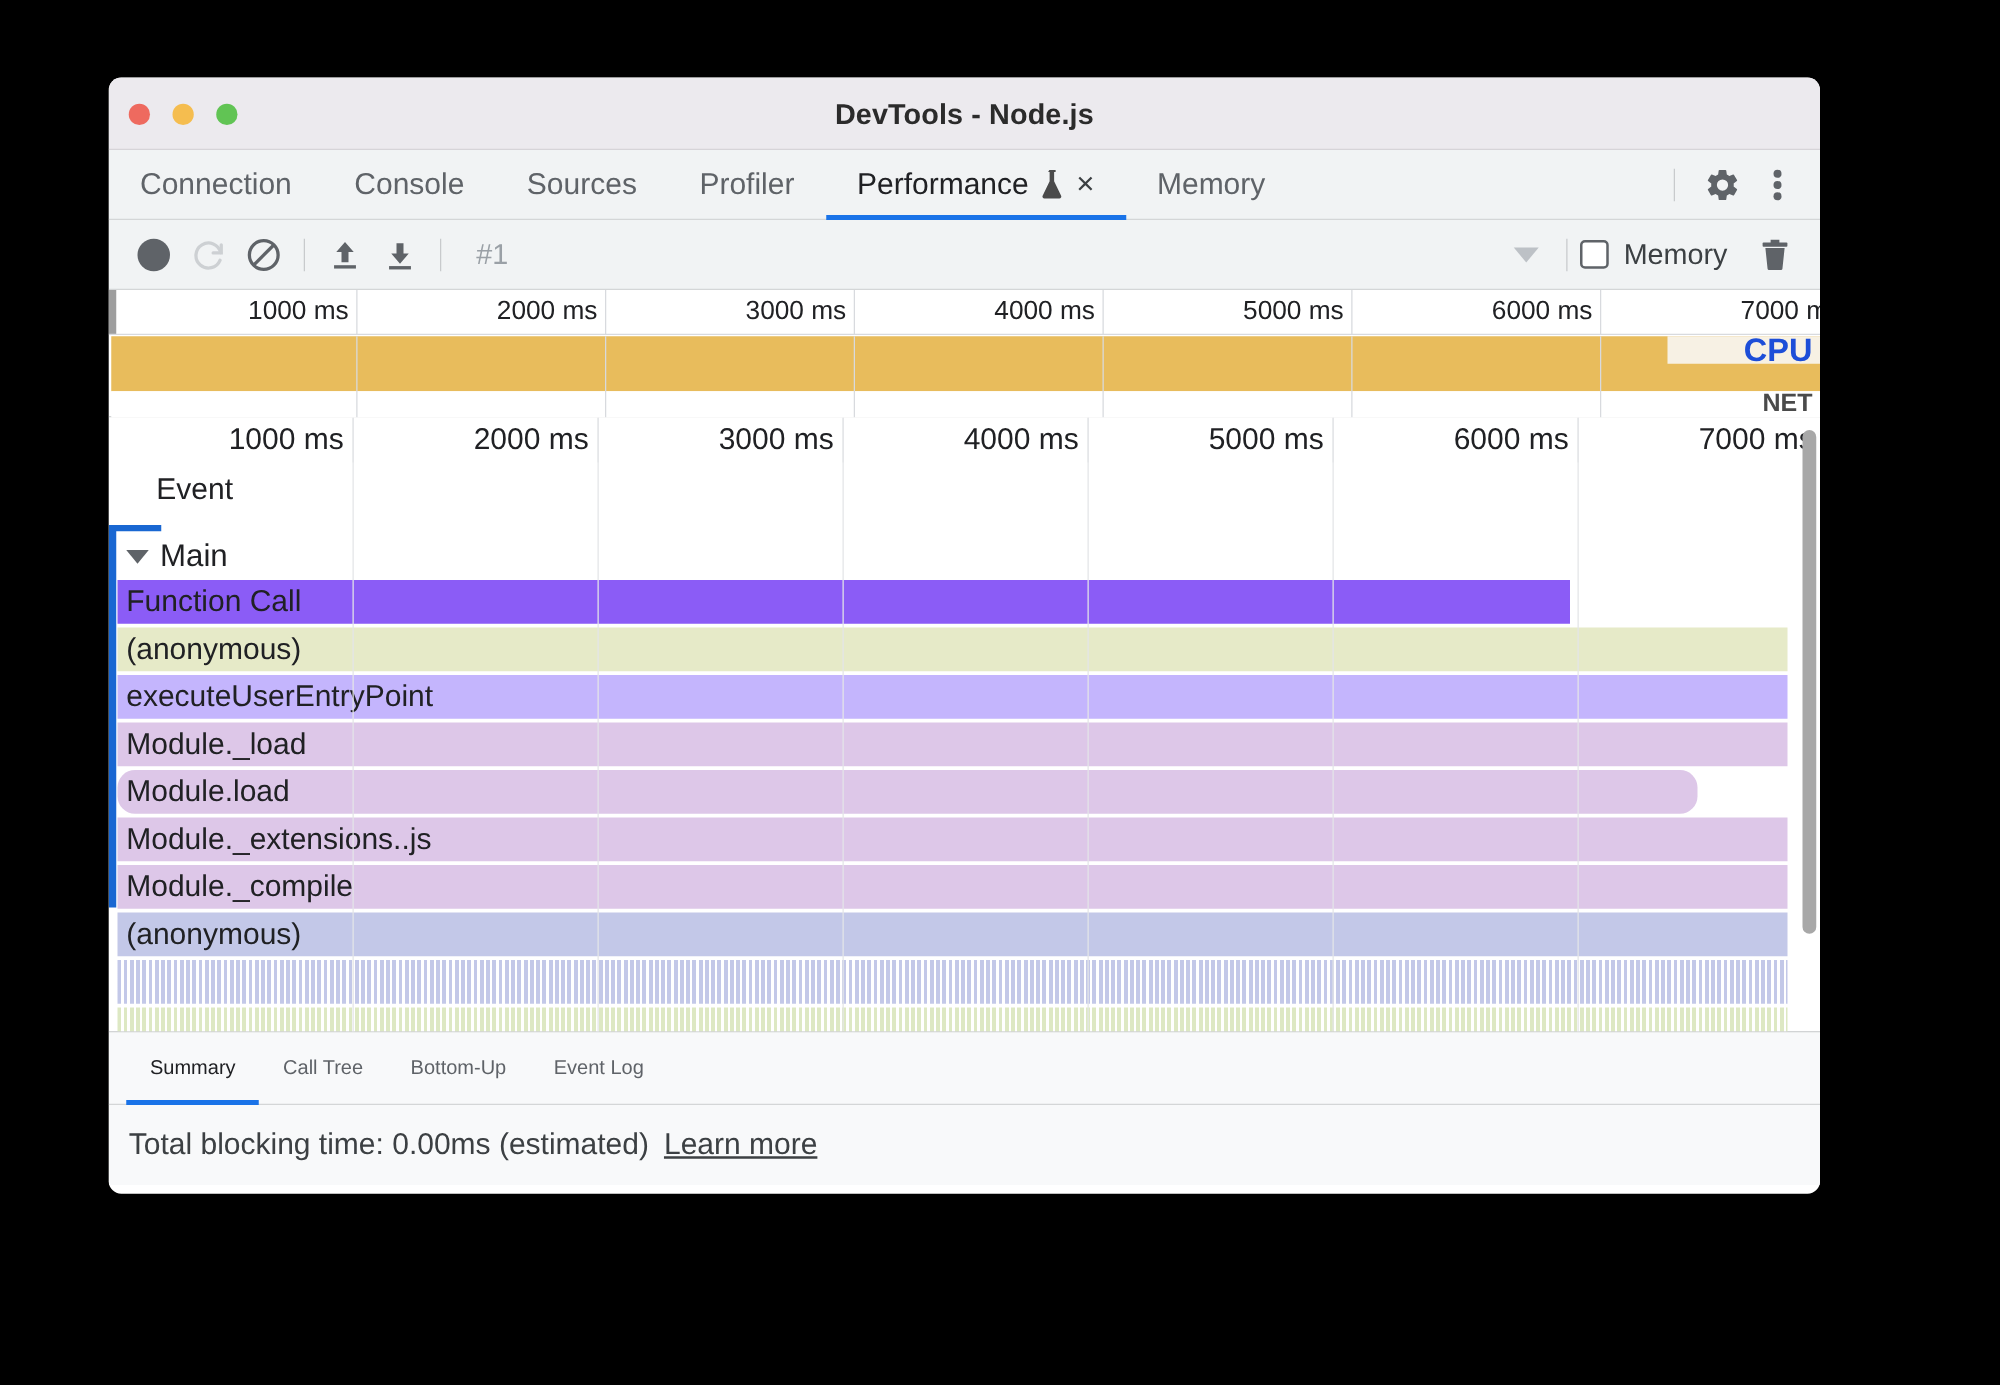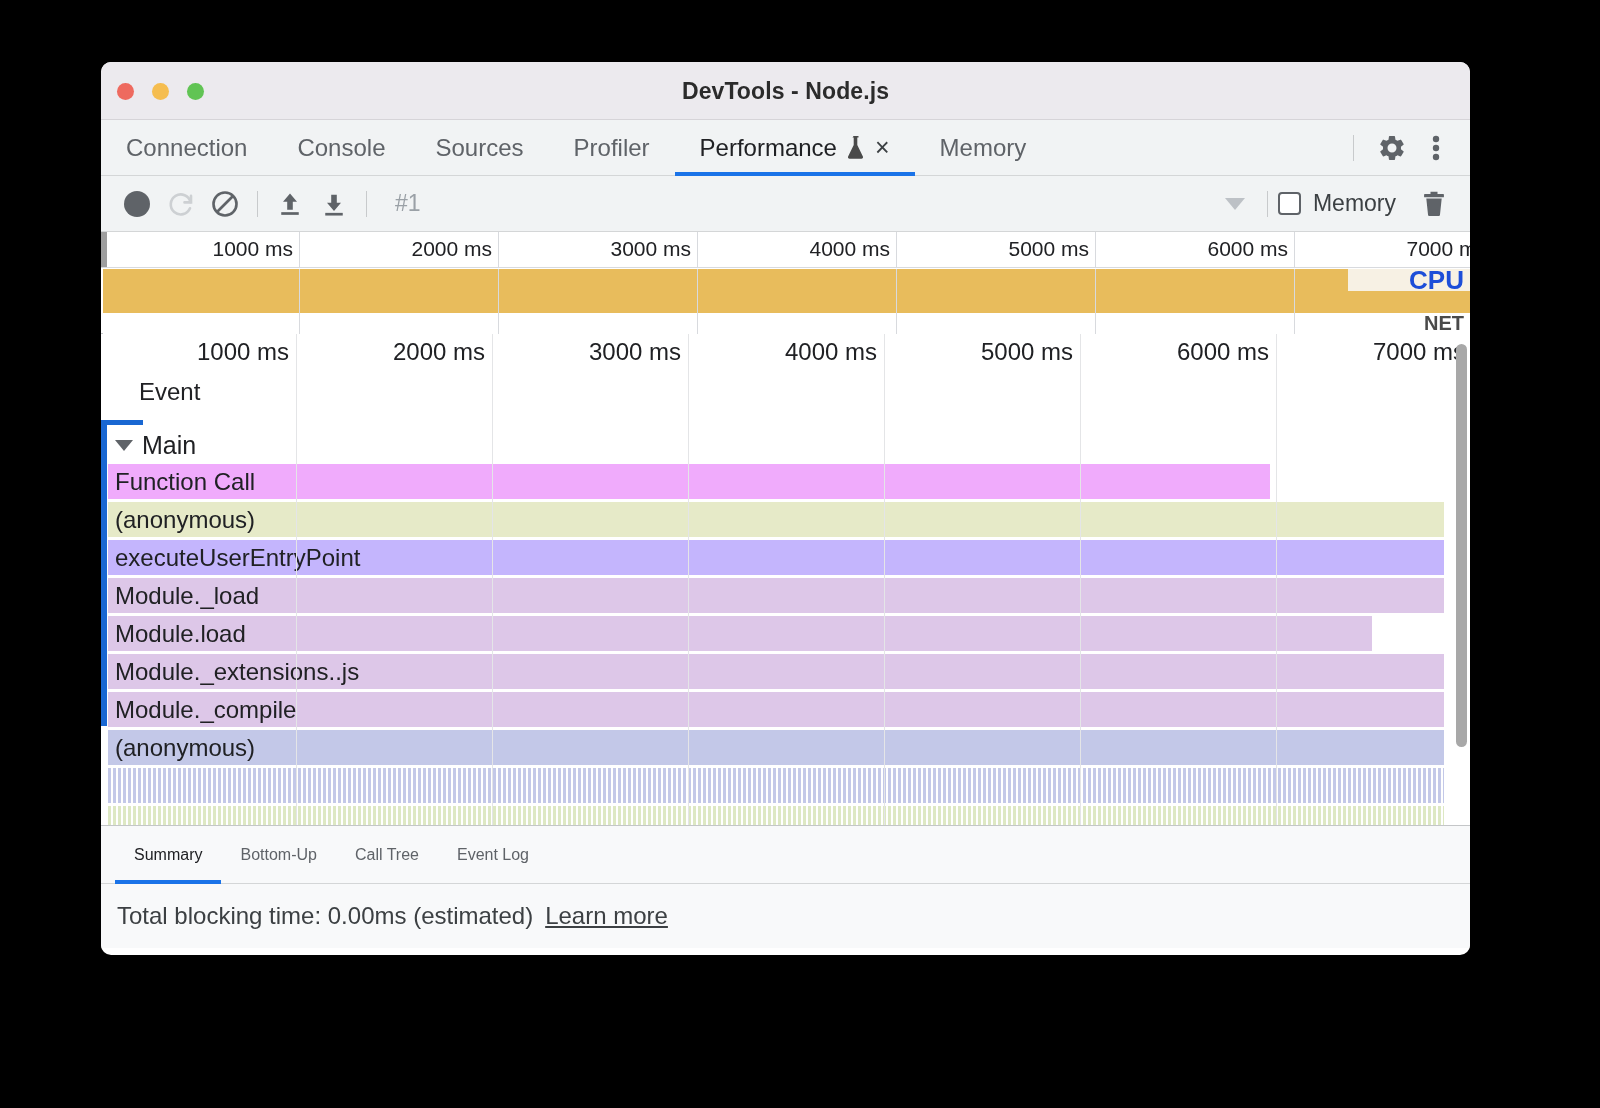--- a/index.html
+++ b/index.html
@@ -13,7 +13,7 @@
   
   #window {
     position: absolute;
-    left: 101px; top: 62px;
+    left: 87px; top: 62px;
     width: 1369px; height: 893px;
     background: #ffffff;
     border-radius: 10px;

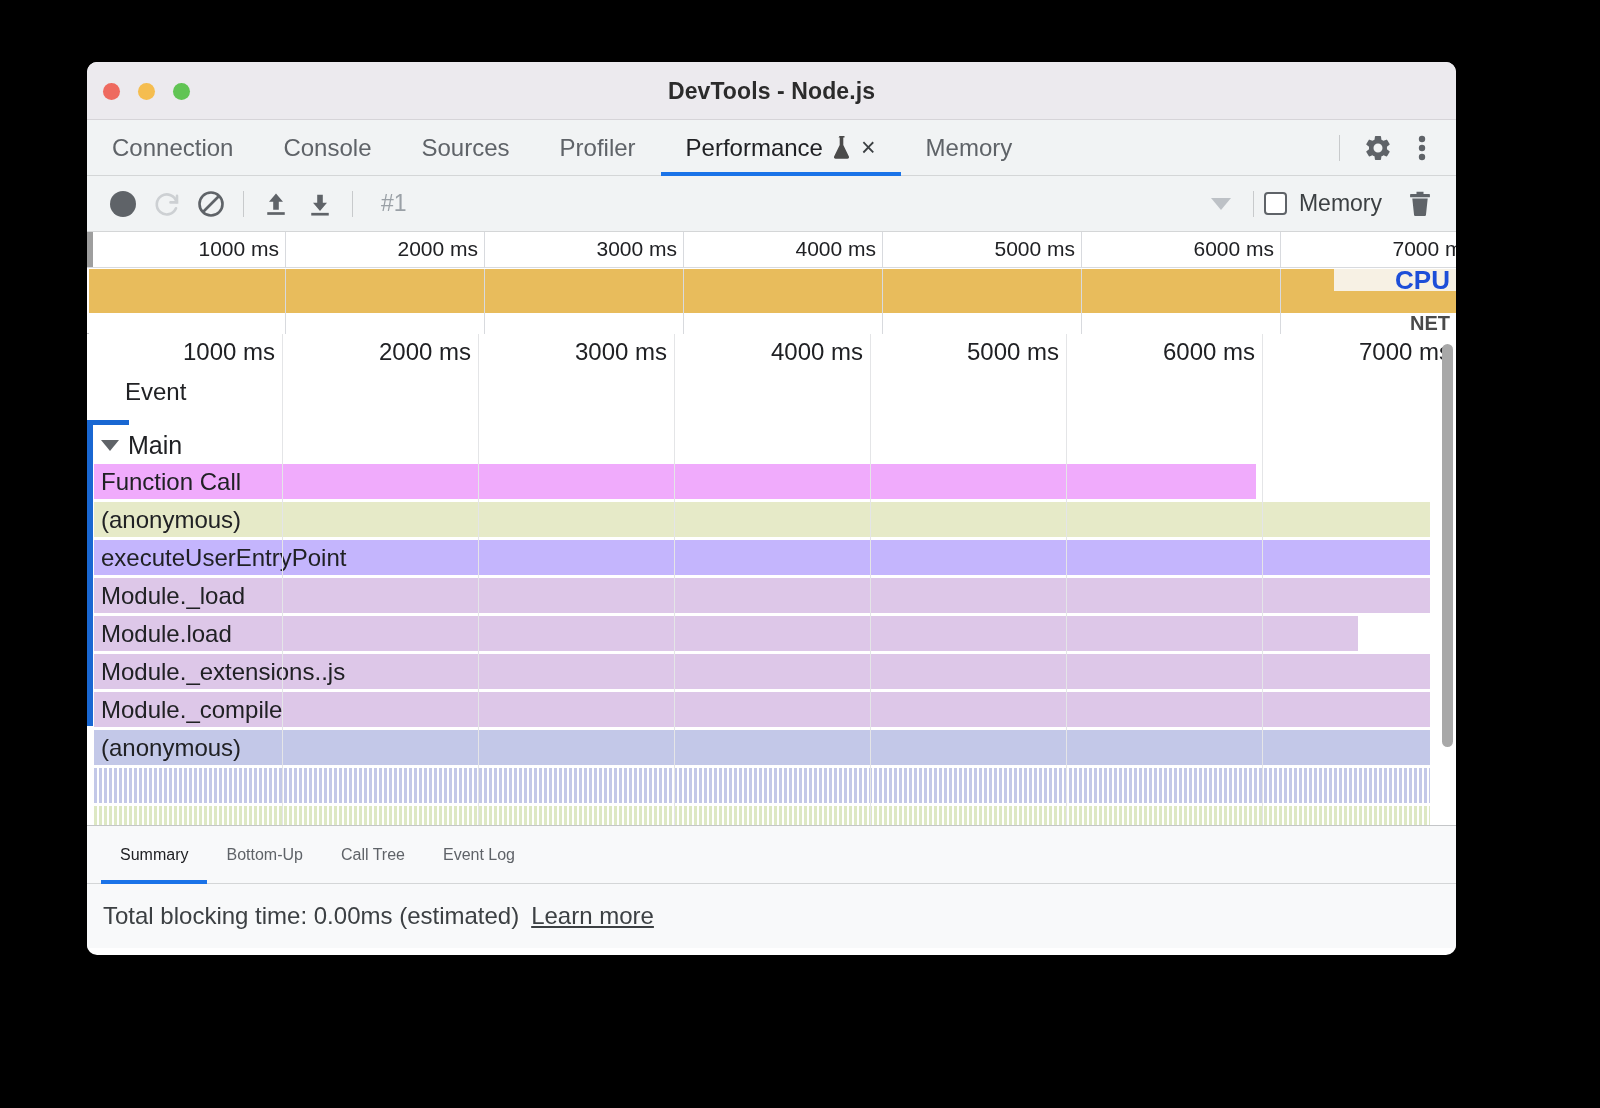--- a/index.html
+++ b/index.html
@@ -474,7 +474,7 @@
       <div id="main-label">Main</div>
     </div>
     <div id="flame-rows">
-        <div class="flame-bar" style="top: 130px; width: 1162px; background: #f0abfc;">
+        <div class="flame-bar" style="top: 130px; width: 1162px; background: #8b5cf6;">
           <span>Function Call</span>
         </div>
         <div class="flame-bar" style="top: 168px; width: 1336px; background: rgb(230, 234, 200);">

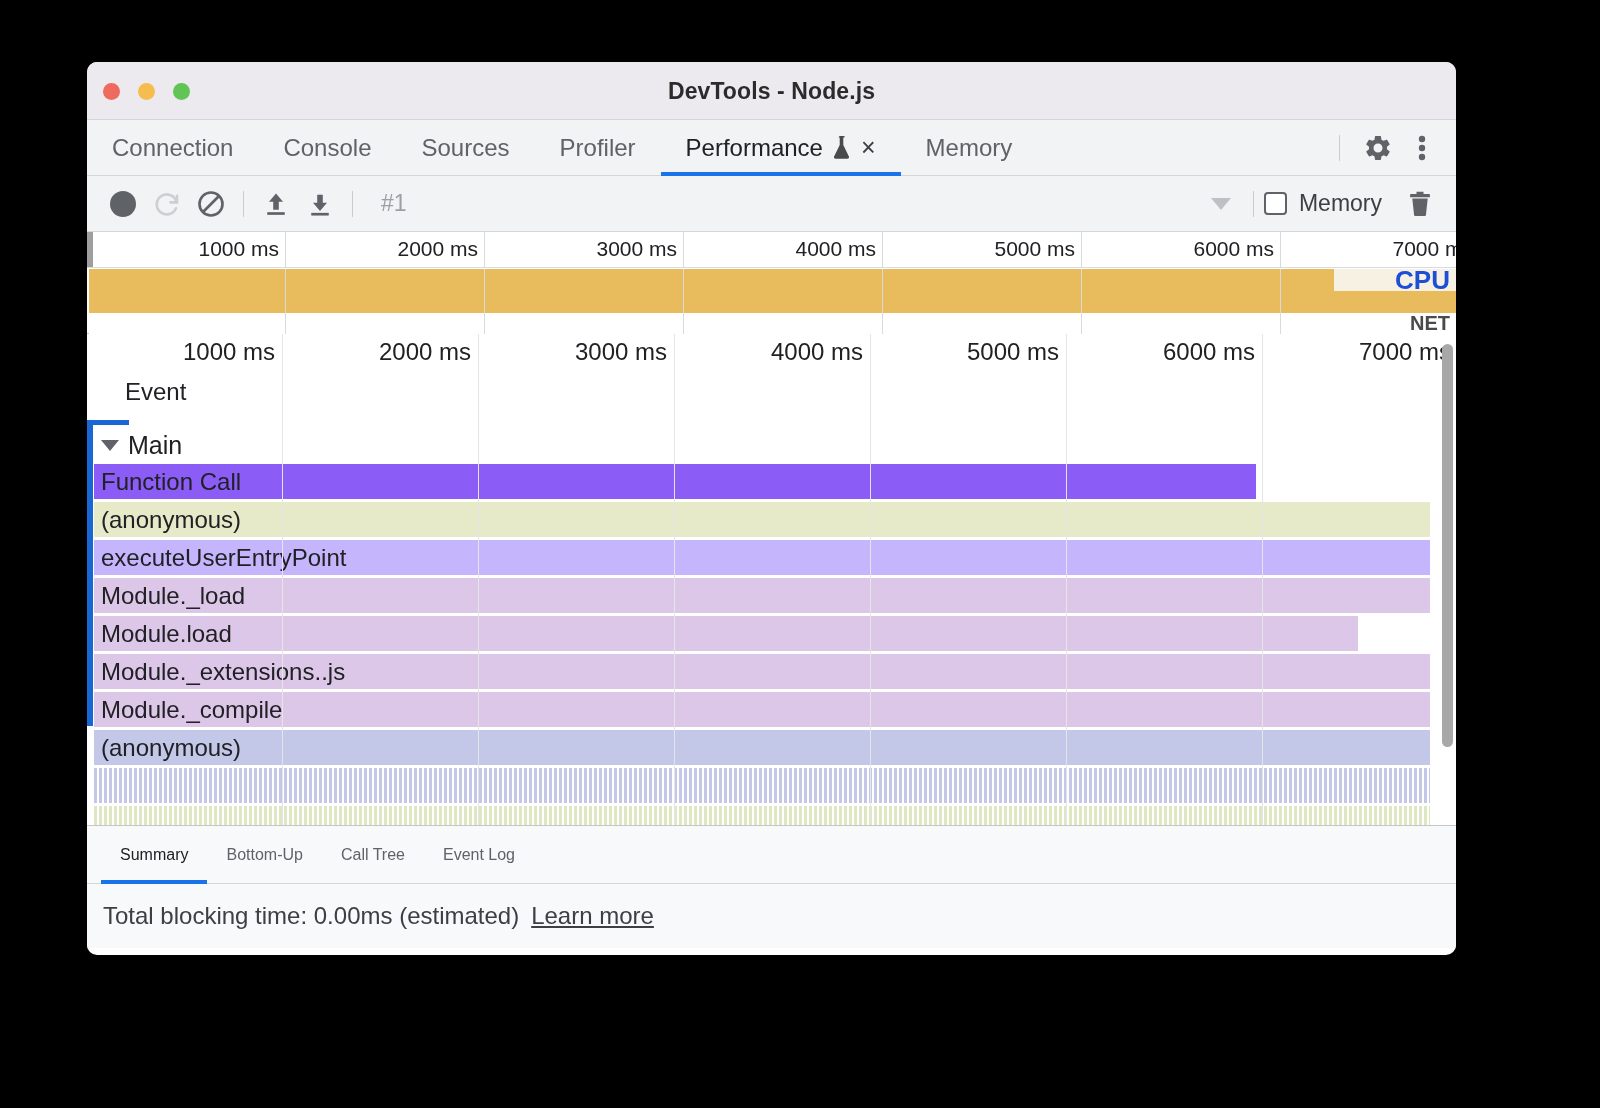--- a/index.html
+++ b/index.html
@@ -486,7 +486,7 @@
         <div class="flame-bar" style="top: 244px; width: 1336px; background: rgb(221, 199, 232);">
           <span>Module._load</span>
         </div>
-        <div class="flame-bar" style="top: 282px; width: 1264px; background: rgb(221, 199, 232);">
+        <div class="flame-bar" style="top: 282px; width: 1264px; background: rgb(221, 199, 232); border-radius: 14px;">
           <span>Module.load</span>
         </div>
         <div class="flame-bar" style="top: 320px; width: 1336px; background: rgb(221, 199, 232);">

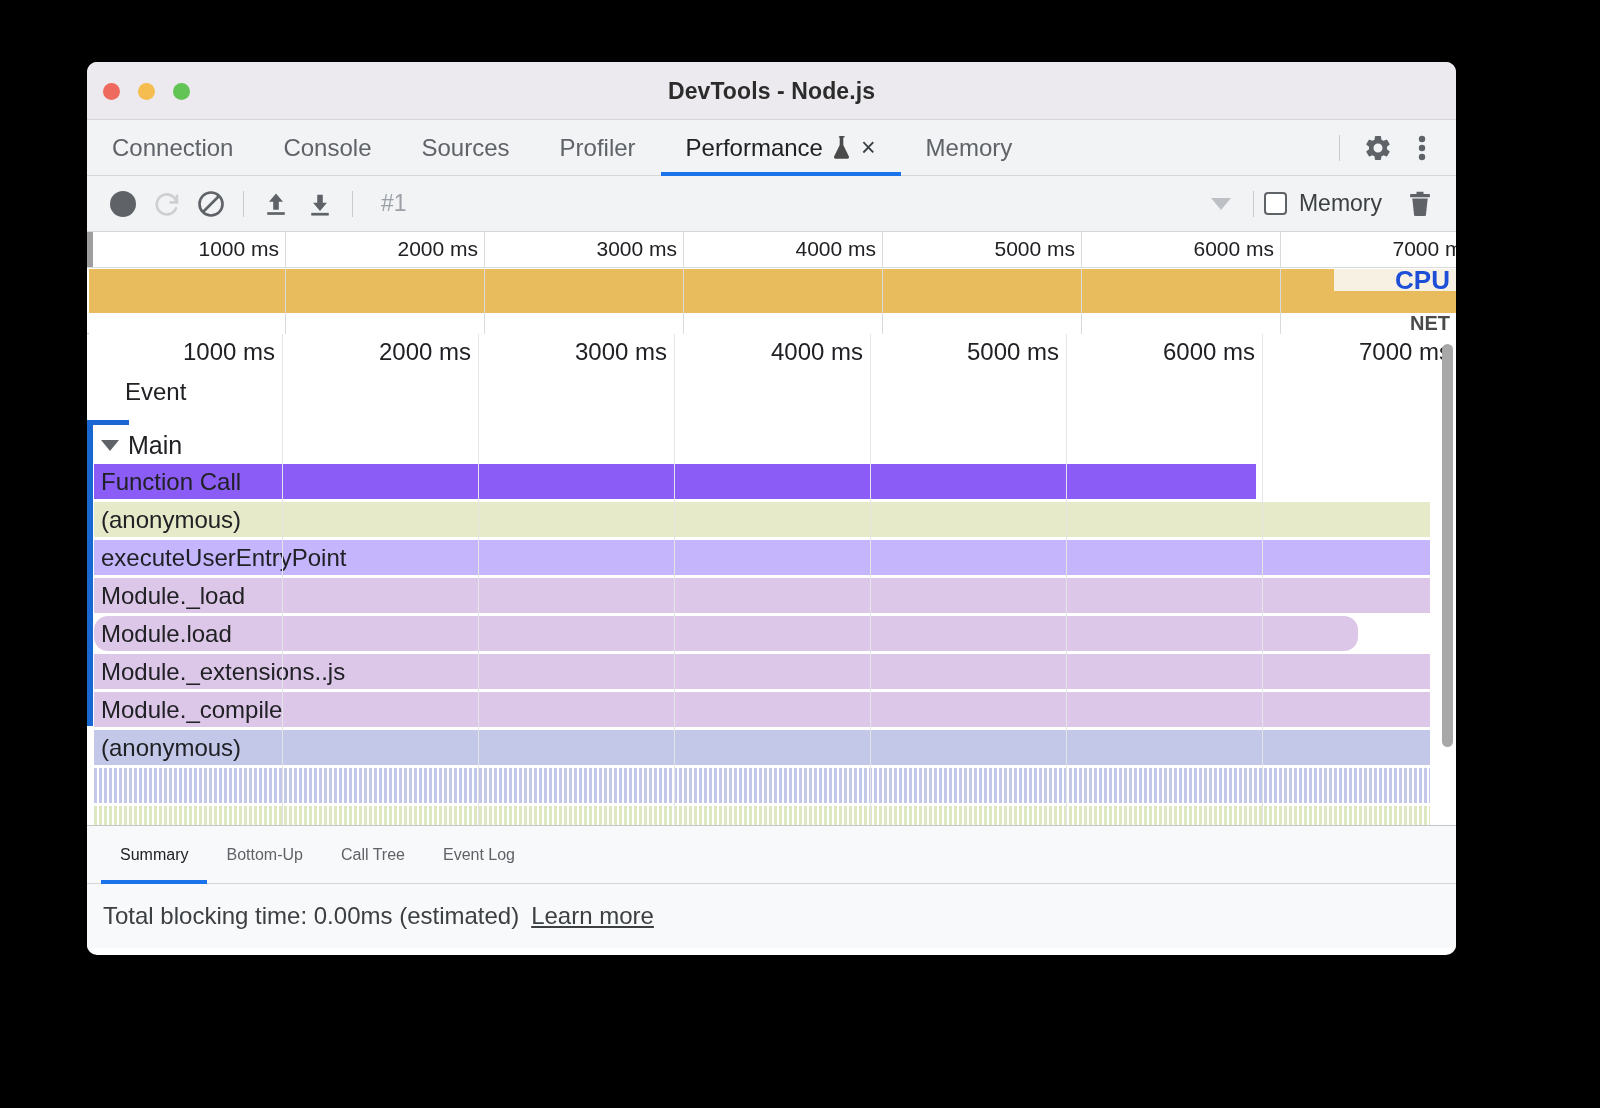--- a/index.html
+++ b/index.html
@@ -515,10 +515,10 @@
       <span>Summary</span>
     </div>
     <div class="btab">
+      <span>Call Tree</span>
+    </div>
+    <div class="btab">
       <span>Bottom-Up</span>
-    </div>
-    <div class="btab">
-      <span>Call Tree</span>
     </div>
     <div class="btab">
       <span>Event Log</span>

